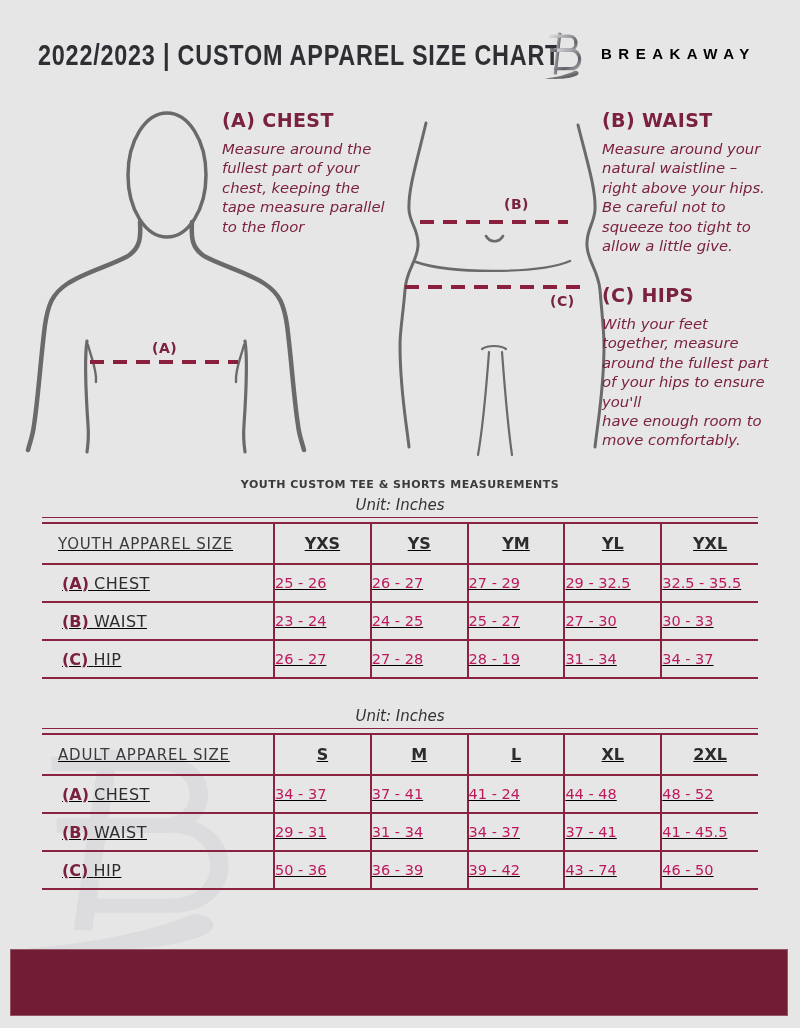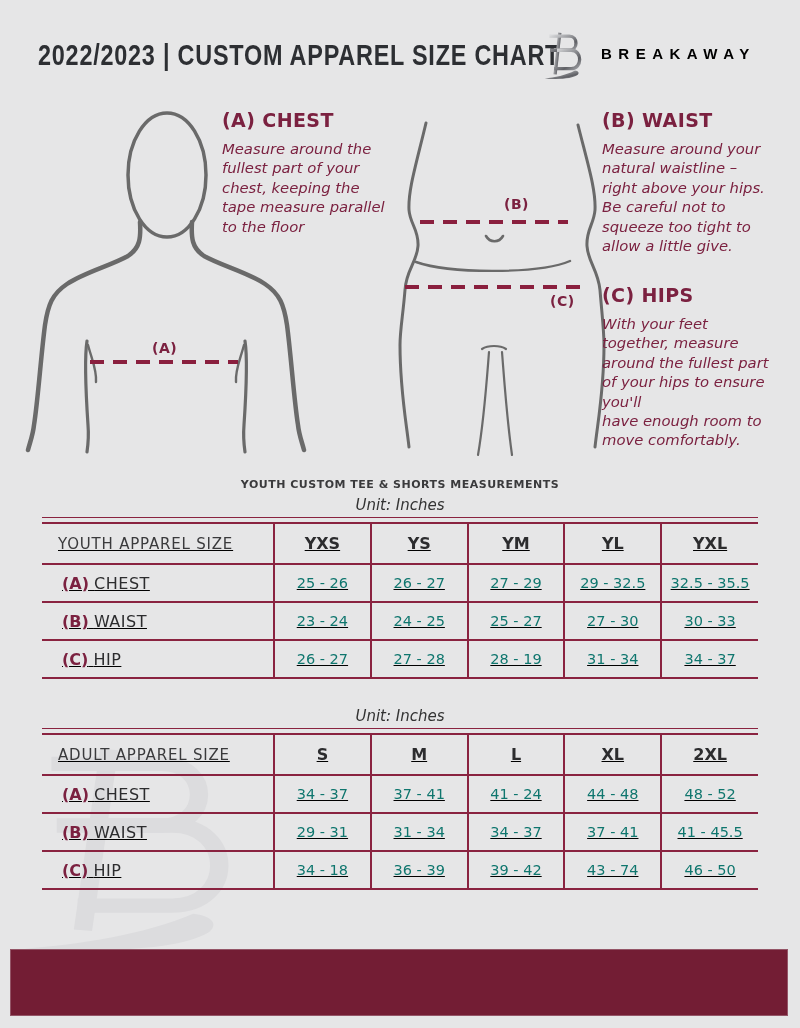--- a/index.html
+++ b/index.html
@@ -84,7 +84,7 @@
   .row-label { text-align:left; padding-left:20px !important; font-size:16px; }
   .row-label .key { font-weight:bold; color:#7b2140; }
   .row-label .lbl { color:#2c2c2e; letter-spacing:0.5px; }
-  .val { text-align:center; font-size:14.5px; color:#0f766e; }
+  .val { text-align:left; font-size:14.5px; color:#be185d; }
   
   .footer-bar {
     position:absolute; left:10px; top:949px; width:778px; height:67px;

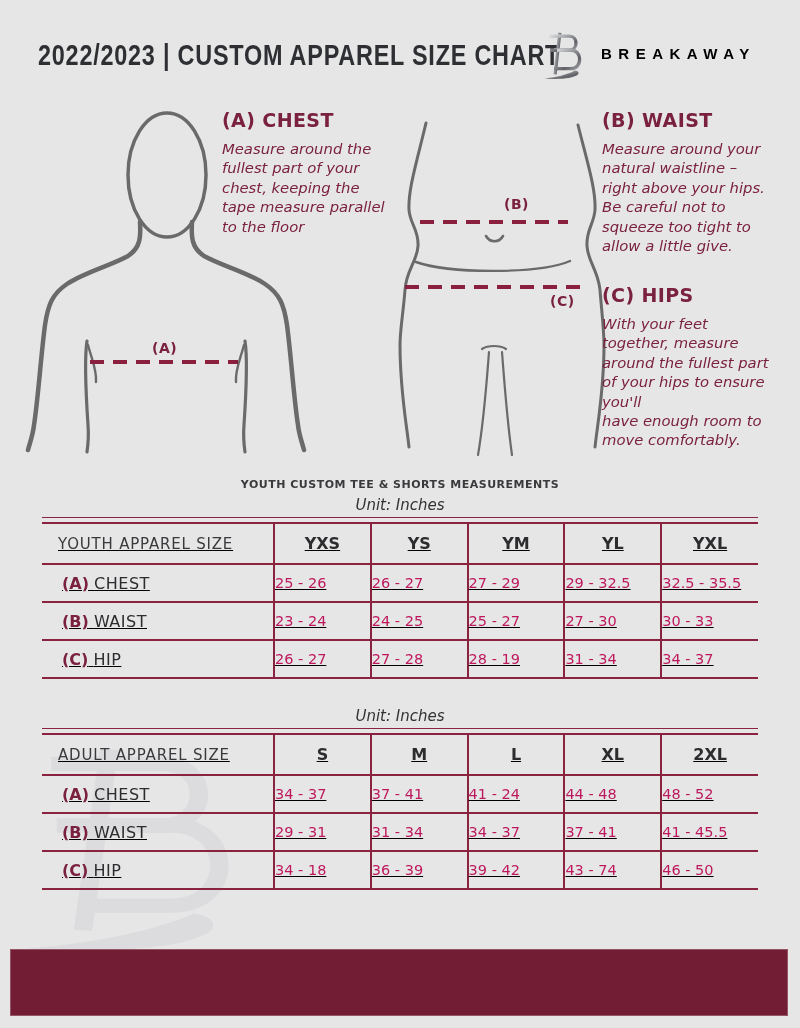--- a/index.html
+++ b/index.html
@@ -272,7 +272,7 @@
         </tr>
         <tr>
           <td class="row-label"><span class="key">(C)</span> <span class="lbl">HIP</span></td>
-          <td class="val">34 - 18</td>
+          <td class="val">50 - 36</td>
           <td class="val">36 - 39</td>
           <td class="val">39 - 42</td>
           <td class="val">43 - 74</td>

